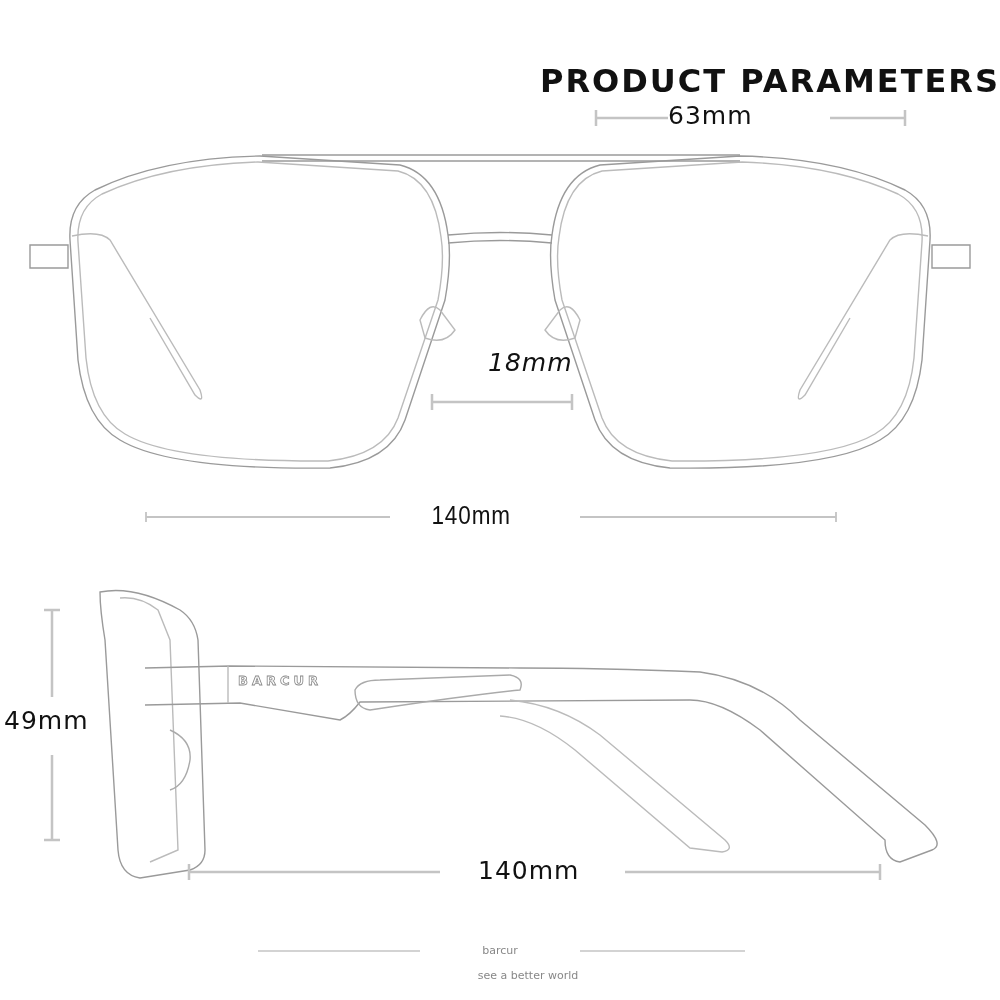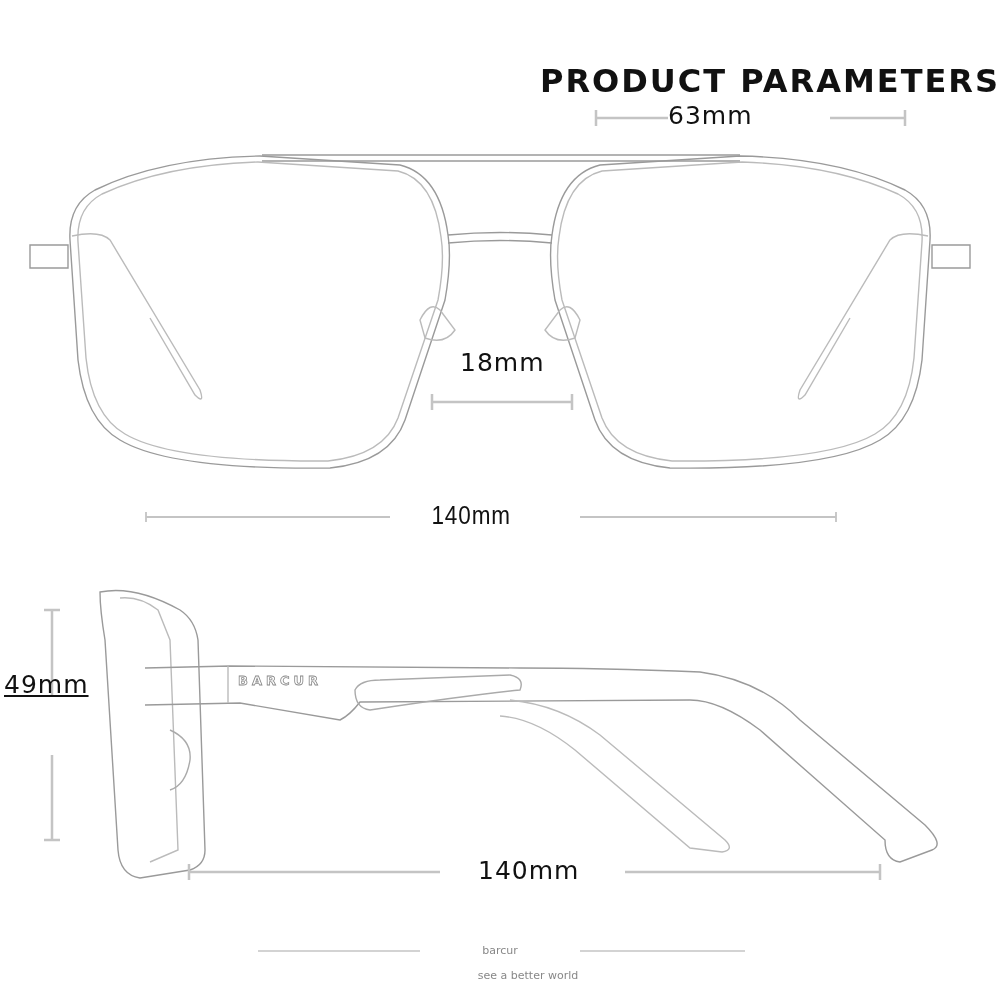--- a/index.html
+++ b/index.html
@@ -72,7 +72,7 @@
 </svg>
 
 <div class="dim-label" style="left:668px; top:101px;">63mm</div>
-<div class="dim-label" style="left:460px; top:348px;">18mm</div>
+<div class="dim-label" style="left:488px; top:348px;font-style:italic;">18mm</div>
 <div class="dim-label condensed" style="left:427px; top:501px;">140mm</div>
 <div class="dim-label" style="left:4px; top:670px;text-decoration:underline;">49mm</div>
 <div class="dim-label" style="left:478px; top:856px;">140mm</div>

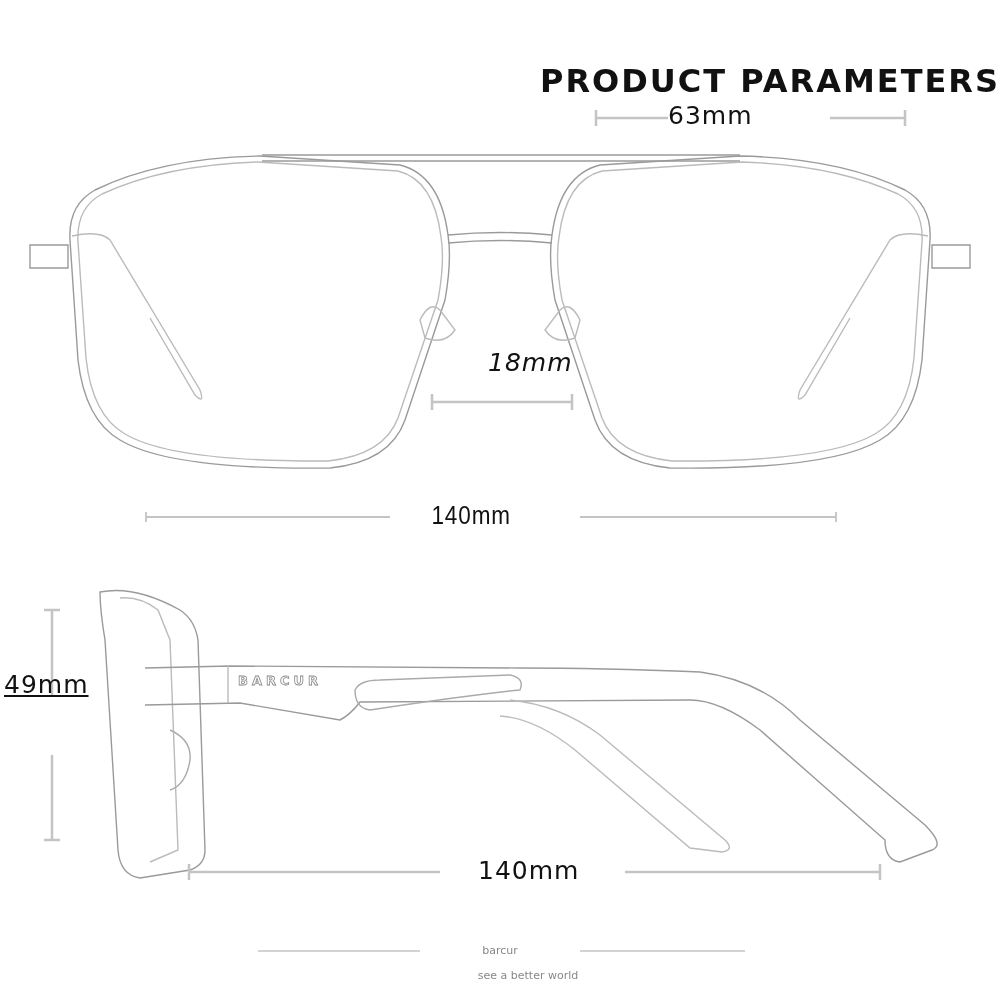--- a/index.html
+++ b/index.html
@@ -74,7 +74,7 @@
 <div class="dim-label" style="left:668px; top:101px;">63mm</div>
 <div class="dim-label" style="left:488px; top:348px;font-style:italic;">18mm</div>
 <div class="dim-label condensed" style="left:427px; top:501px;">140mm</div>
-<div class="dim-label" style="left:4px; top:670px;text-decoration:underline;">49mm</div>
+<div class="dim-label" style="left:4px; top:706px;">49mm</div>
 <div class="dim-label" style="left:478px; top:856px;">140mm</div>
 
 <div style="position:absolute; left:238px; top:673px; font-size:13px; letter-spacing:4px; color:#fff; -webkit-text-stroke:0.8px #888; font-weight:bold;">BARCUR</div>

